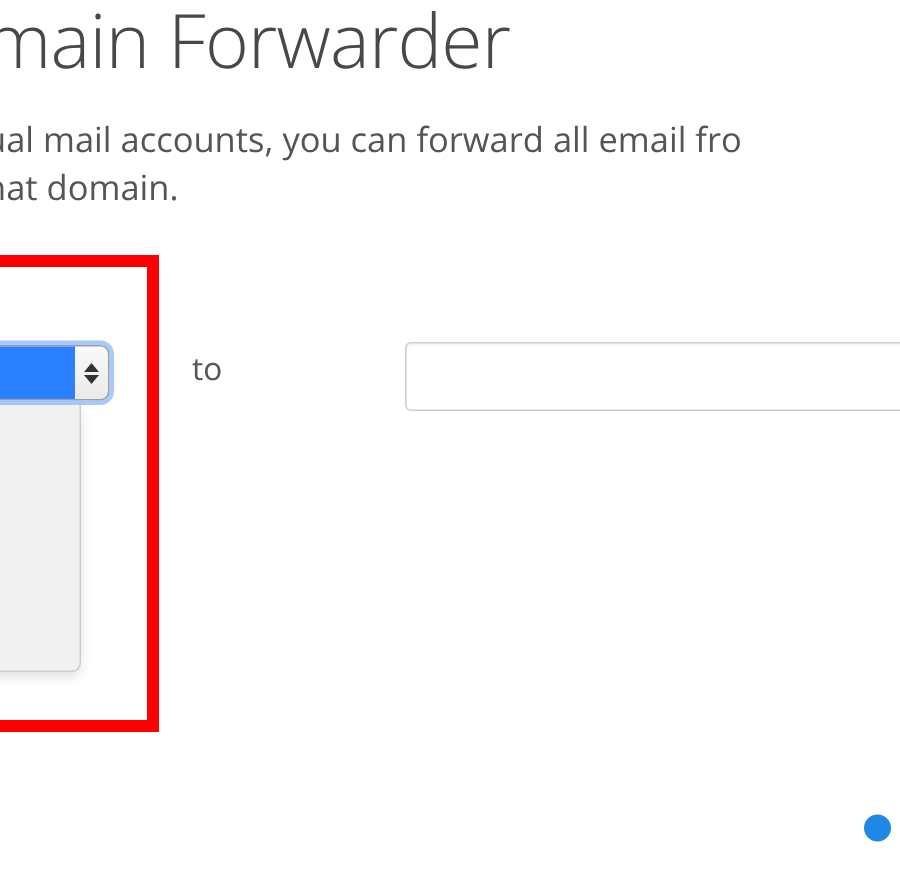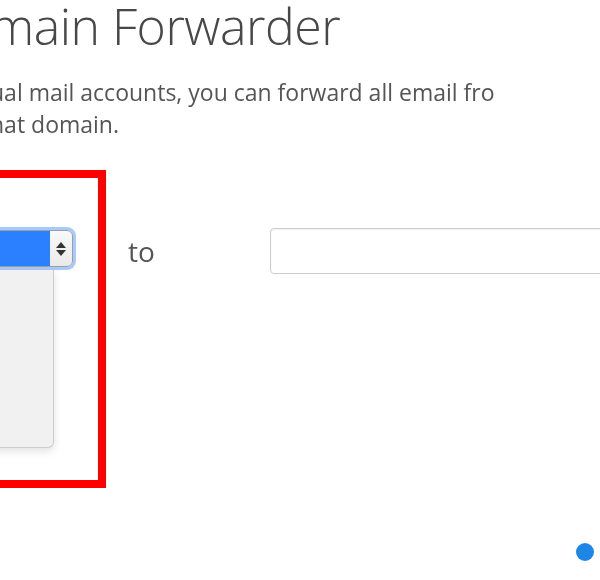--- a/index.html
+++ b/index.html
@@ -104,7 +104,7 @@
       position: absolute;
       top: 62px;
       left: 128px;
-      font-size: 28px;
+      font-size: 21px;
       color: #555;
     }
     .dest-input {

